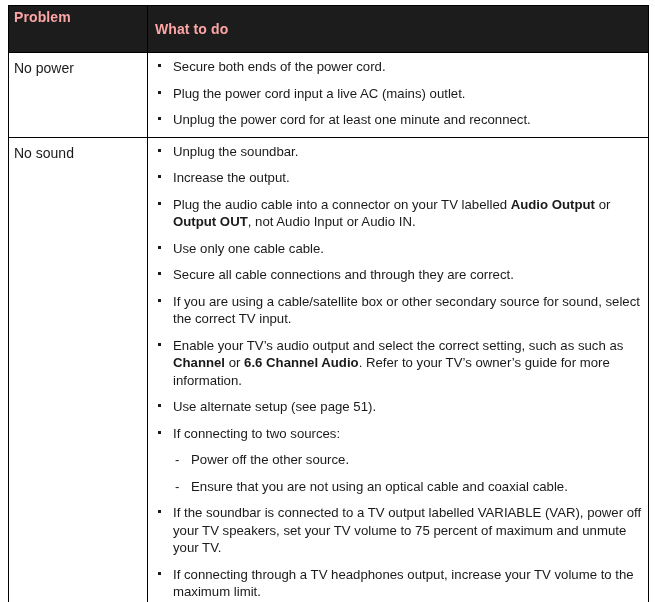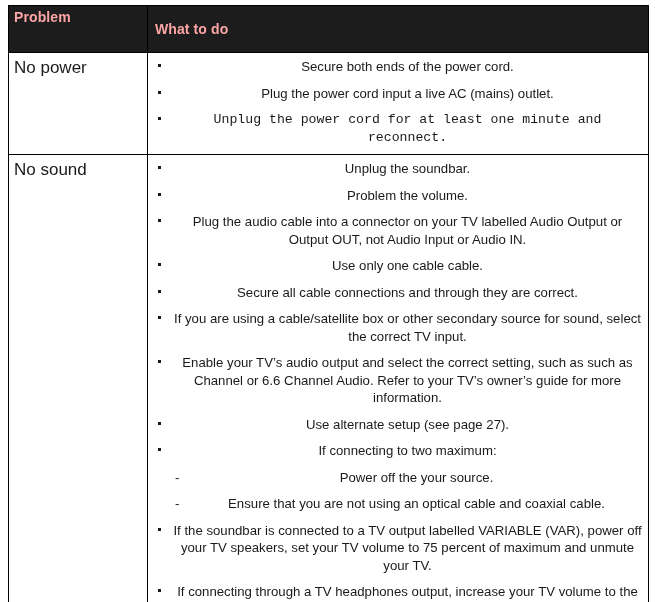--- a/index.html
+++ b/index.html
@@ -56,7 +56,7 @@
 
   
   td.problem-cell {
-    font-size: 17px;
+    font-size: 14px;
     color: #1a1a1a;
     padding: 7px 0 0 5px;
     line-height: 16px;

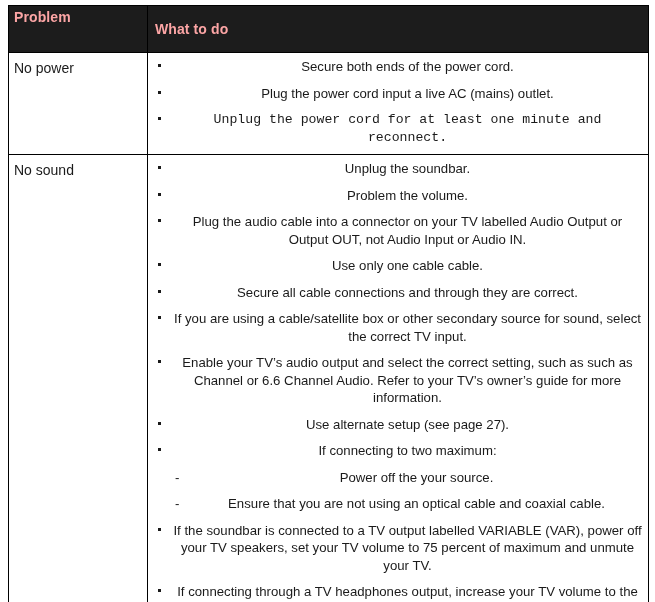--- a/index.html
+++ b/index.html
@@ -70,7 +70,6 @@
     list-style: none;
     margin: 0;
     padding: 0;
-    text-align: center;
   }
 
   ul.bullets > li.bullet-item {

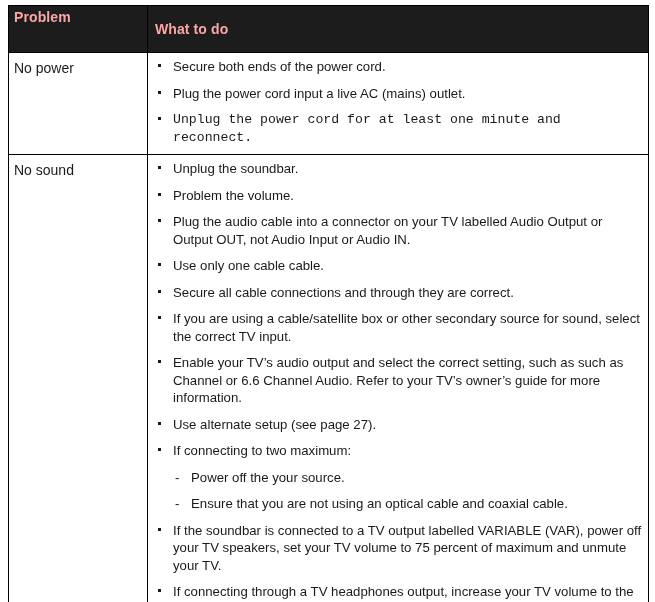--- a/index.html
+++ b/index.html
@@ -80,7 +80,7 @@
     line-height: 17.5px;
     color: #1a1a1a;
   }
-  ul.bullets > li.bullet-item:last-child { margin-bottom: 1px; font-family: Liberation Mono, monospace; }
+  ul.bullets > li.bullet-item:last-child { margin-bottom: 1px; }
 
   ul.bullets > li.bullet-item > .bullet-mark {
     position: absolute;

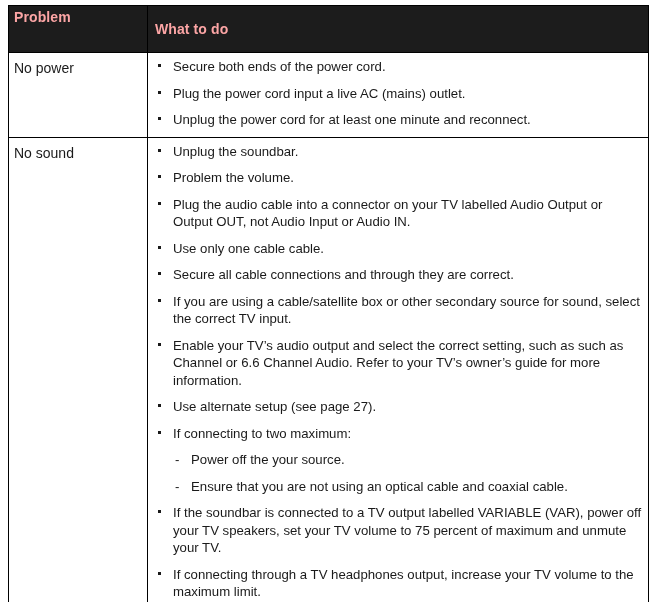--- a/index.html
+++ b/index.html
@@ -148,7 +148,7 @@
           <td class="todo-cell">
             <ul class="bullets">
               <li class="bullet-item"><span class="bullet-mark"></span><span class="rich">Unplug the soundbar.</span></li>
-              <li class="bullet-item"><span class="bullet-mark"></span><span class="rich">Problem the volume.</span></li>
+              <li class="bullet-item"><span class="bullet-mark"></span><span class="rich">Increase the output.</span></li>
               <li class="bullet-item"><span class="bullet-mark"></span><span class="rich">Plug the audio cable into a connector on your TV labelled <strong>Audio Output</strong> or <strong>Output OUT</strong>, not Audio Input or Audio IN.</span></li>
               <li class="bullet-item"><span class="bullet-mark"></span><span class="rich">Use only one cable cable.</span></li>
               <li class="bullet-item"><span class="bullet-mark"></span><span class="rich">Secure all cable connections and through they are correct.</span></li>

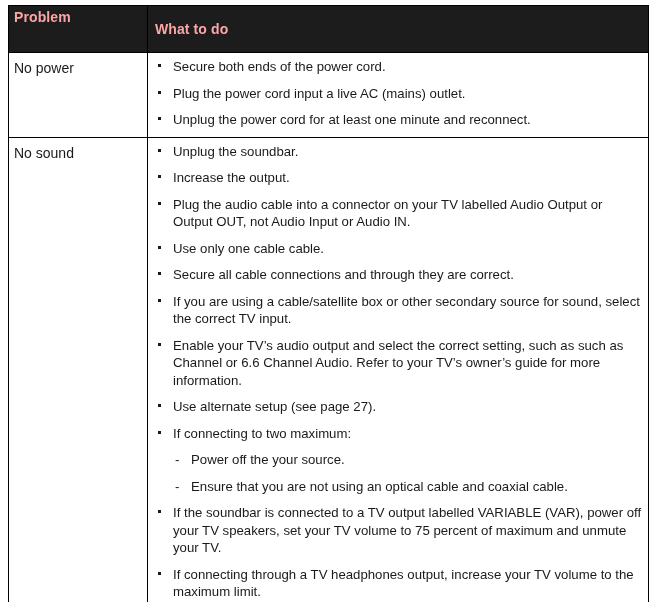--- a/index.html
+++ b/index.html
@@ -114,7 +114,7 @@
     color: #1a1a1a;
   }
 
-  .rich strong { font-weight: normal; }
+  .rich strong { font-weight: bold; }
 </style>
 </head>
 <body>

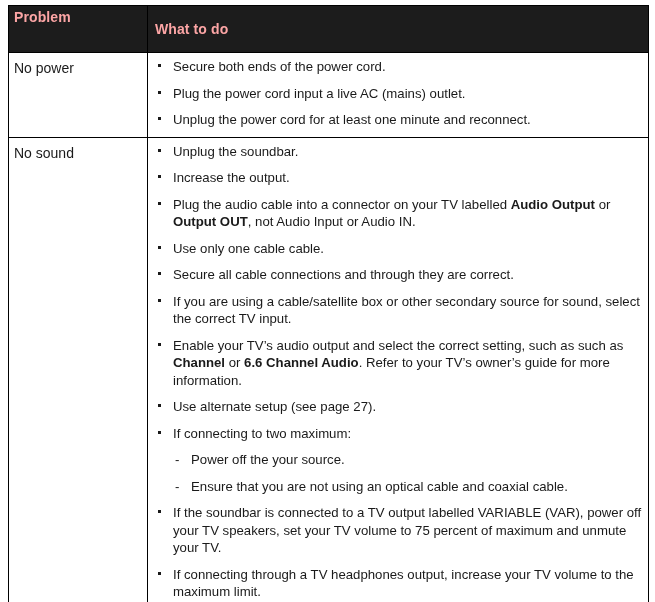--- a/index.html
+++ b/index.html
@@ -154,7 +154,7 @@
               <li class="bullet-item"><span class="bullet-mark"></span><span class="rich">Secure all cable connections and through they are correct.</span></li>
               <li class="bullet-item"><span class="bullet-mark"></span><span class="rich">If you are using a cable/satellite box or other secondary source for sound, select the correct TV input.</span></li>
               <li class="bullet-item"><span class="bullet-mark"></span><span class="rich">Enable your TV’s audio output and select the correct setting, such as such as <strong>Channel</strong> or <strong>6.6 Channel Audio</strong>. Refer to your TV’s owner’s guide for more information.</span></li>
-              <li class="bullet-item"><span class="bullet-mark"></span><span class="rich">Use alternate setup (see page 27).</span></li>
+              <li class="bullet-item"><span class="bullet-mark"></span><span class="rich">Use alternate setup (see page 51).</span></li>
               <li class="bullet-item"><span class="bullet-mark"></span><span class="rich">If connecting to two maximum:</span><ul class="subbullets">
                   <li class="subbullet-item"><span class="dash-mark">-</span><span>Power off the your source.</span></li>
                   <li class="subbullet-item"><span class="dash-mark">-</span><span>Ensure that you are not using an optical cable and coaxial cable.</span></li>

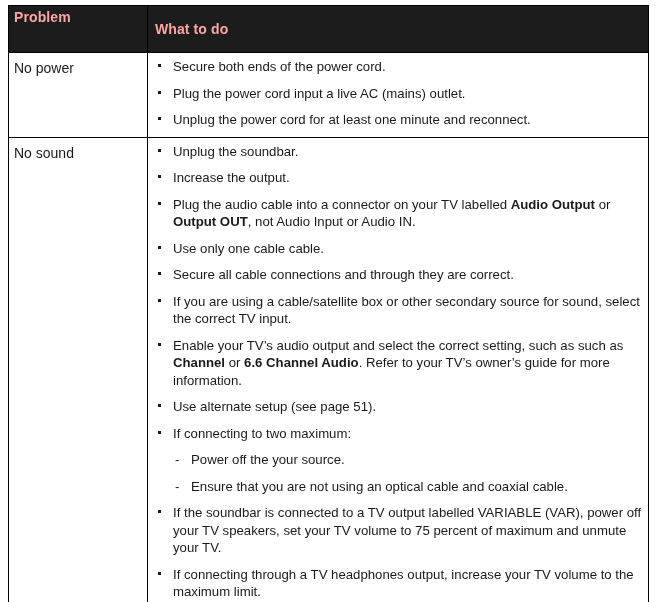--- a/index.html
+++ b/index.html
@@ -155,7 +155,7 @@
               <li class="bullet-item"><span class="bullet-mark"></span><span class="rich">If you are using a cable/satellite box or other secondary source for sound, select the correct TV input.</span></li>
               <li class="bullet-item"><span class="bullet-mark"></span><span class="rich">Enable your TV’s audio output and select the correct setting, such as such as <strong>Channel</strong> or <strong>6.6 Channel Audio</strong>. Refer to your TV’s owner’s guide for more information.</span></li>
               <li class="bullet-item"><span class="bullet-mark"></span><span class="rich">Use alternate setup (see page 51).</span></li>
-              <li class="bullet-item"><span class="bullet-mark"></span><span class="rich">If connecting to two maximum:</span><ul class="subbullets">
+              <li class="bullet-item"><span class="bullet-mark"></span><span class="rich">If connecting to two sources:</span><ul class="subbullets">
                   <li class="subbullet-item"><span class="dash-mark">-</span><span>Power off the your source.</span></li>
                   <li class="subbullet-item"><span class="dash-mark">-</span><span>Ensure that you are not using an optical cable and coaxial cable.</span></li>
                 </ul></li>

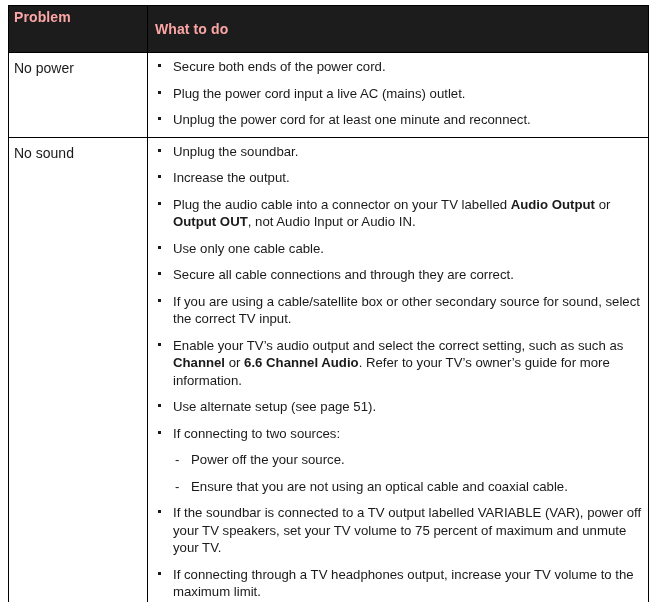--- a/index.html
+++ b/index.html
@@ -156,7 +156,7 @@
               <li class="bullet-item"><span class="bullet-mark"></span><span class="rich">Enable your TV’s audio output and select the correct setting, such as such as <strong>Channel</strong> or <strong>6.6 Channel Audio</strong>. Refer to your TV’s owner’s guide for more information.</span></li>
               <li class="bullet-item"><span class="bullet-mark"></span><span class="rich">Use alternate setup (see page 51).</span></li>
               <li class="bullet-item"><span class="bullet-mark"></span><span class="rich">If connecting to two sources:</span><ul class="subbullets">
-                  <li class="subbullet-item"><span class="dash-mark">-</span><span>Power off the your source.</span></li>
+                  <li class="subbullet-item"><span class="dash-mark">-</span><span>Power off the other source.</span></li>
                   <li class="subbullet-item"><span class="dash-mark">-</span><span>Ensure that you are not using an optical cable and coaxial cable.</span></li>
                 </ul></li>
               <li class="bullet-item"><span class="bullet-mark"></span><span class="rich">If the soundbar is connected to a TV output labelled VARIABLE (VAR), power off your TV speakers, set your TV volume to 75 percent of maximum and unmute your TV.</span></li>

